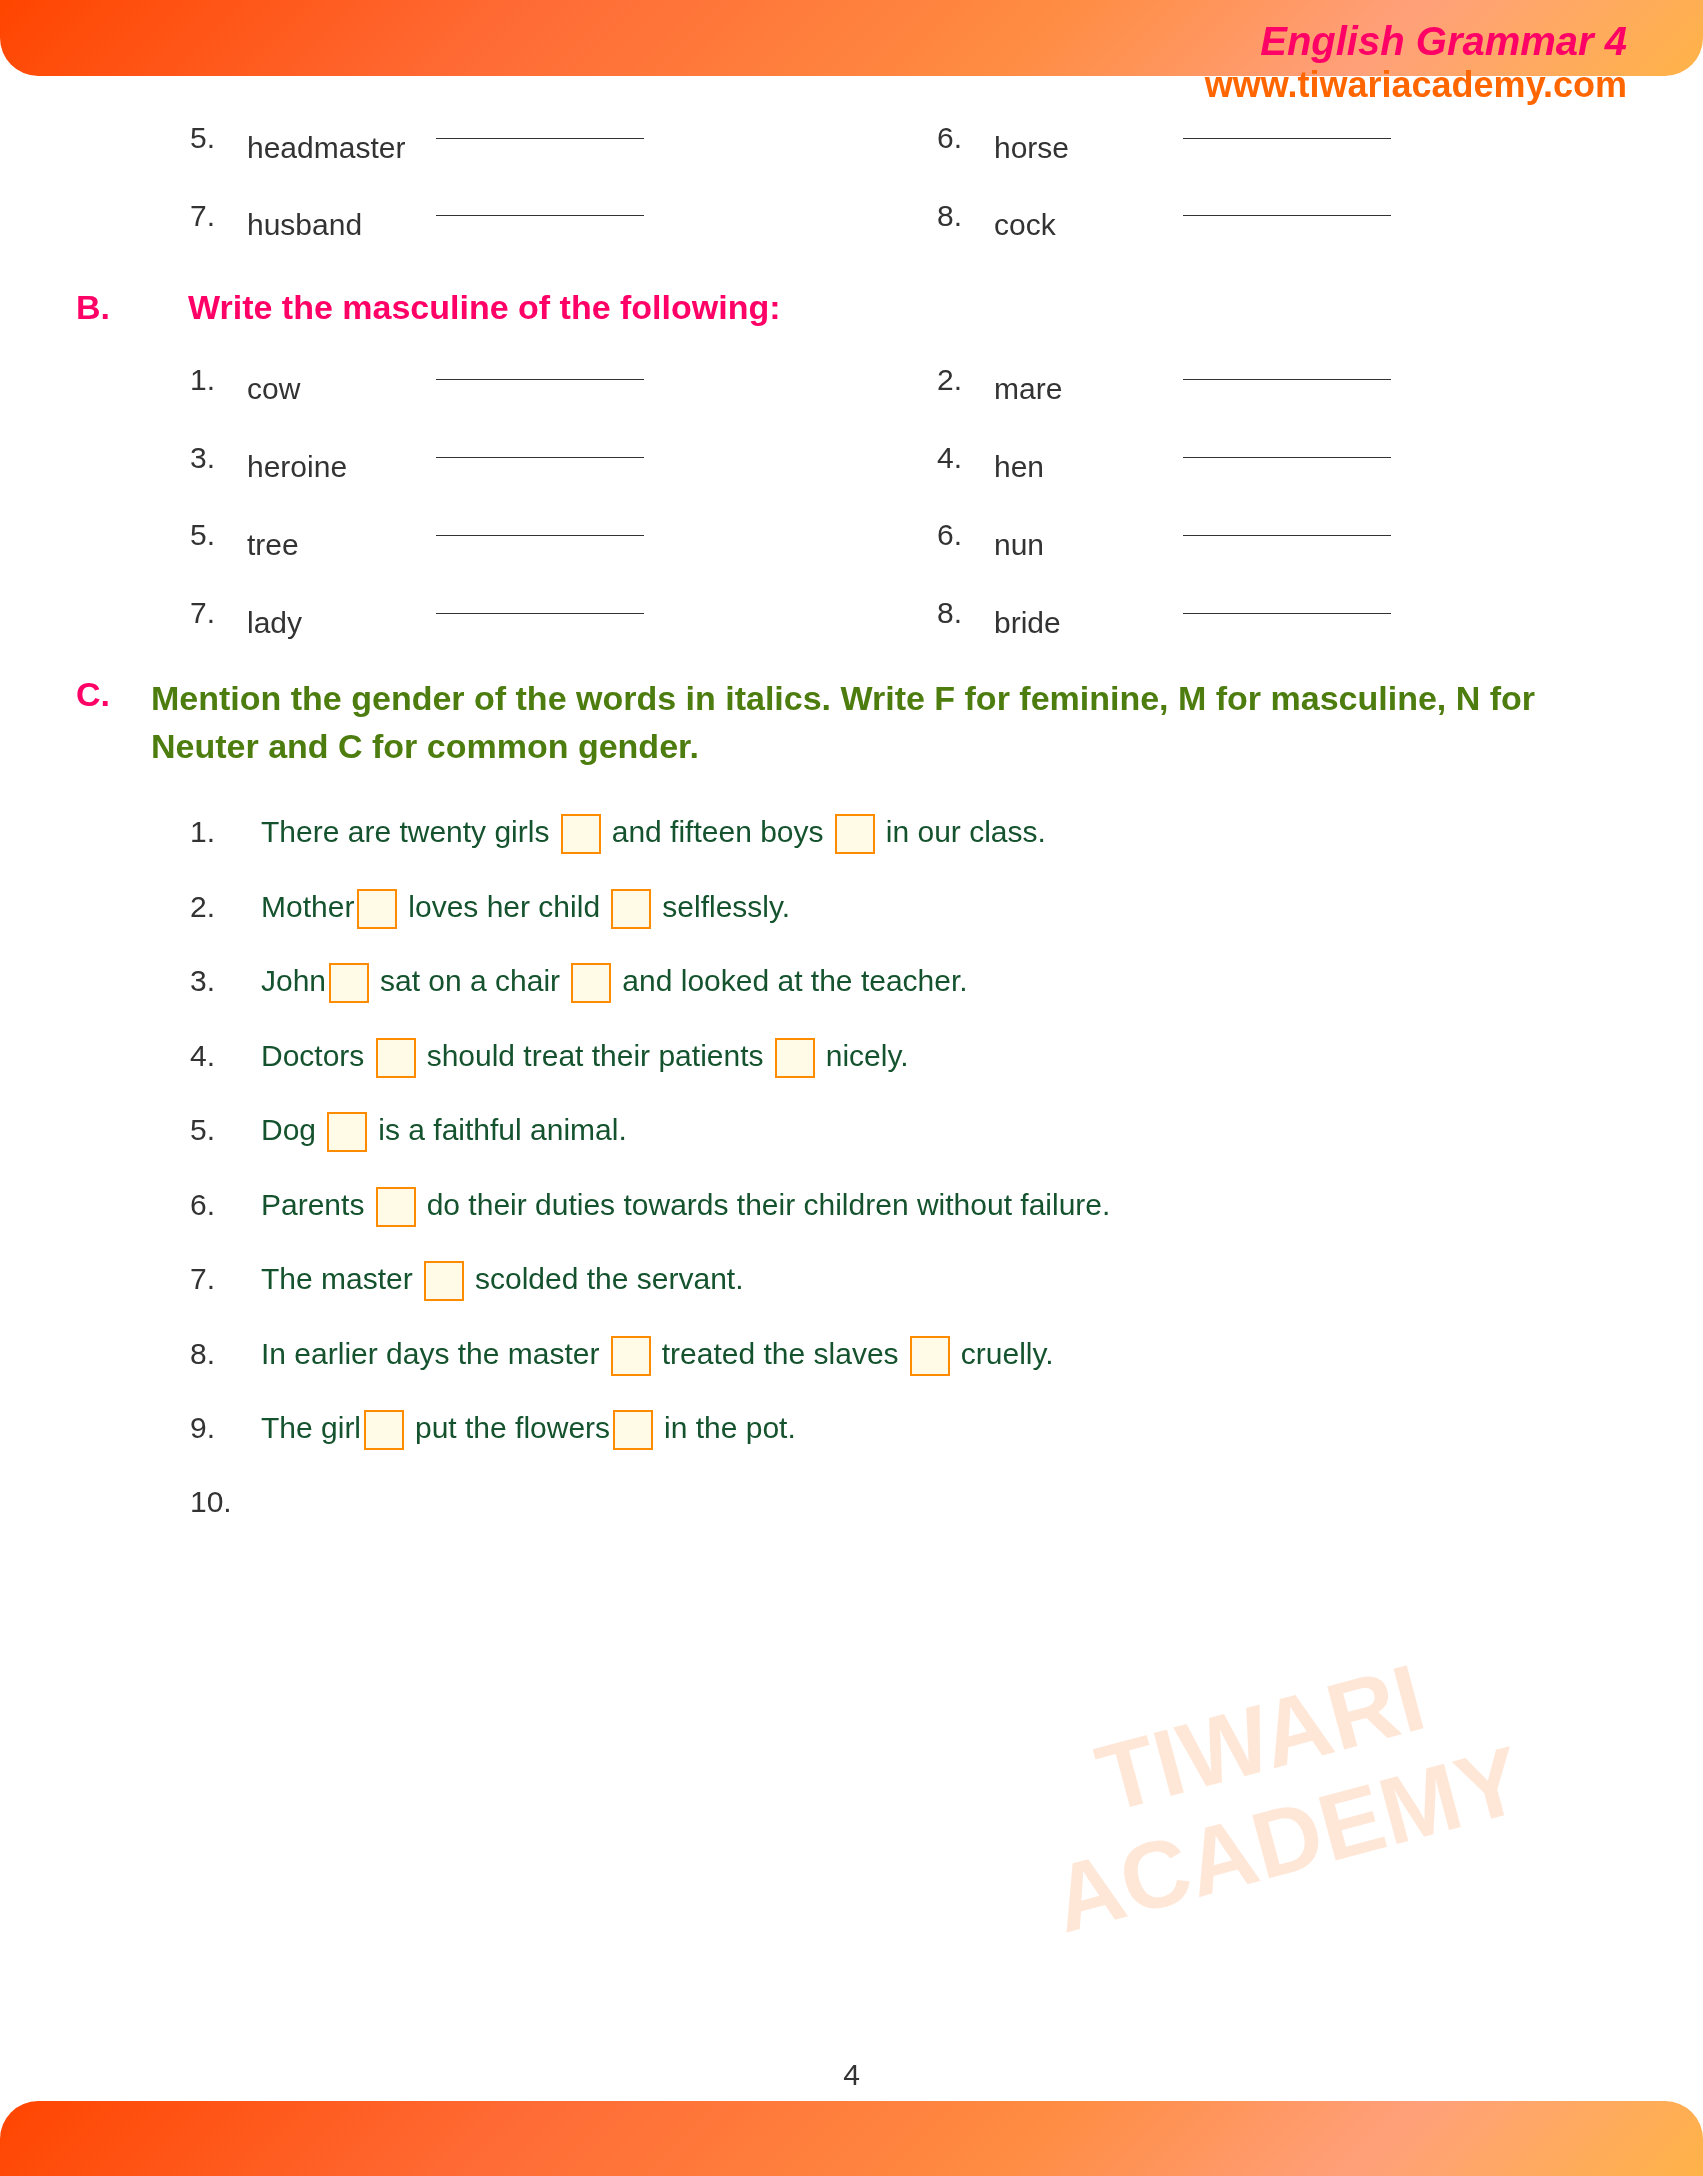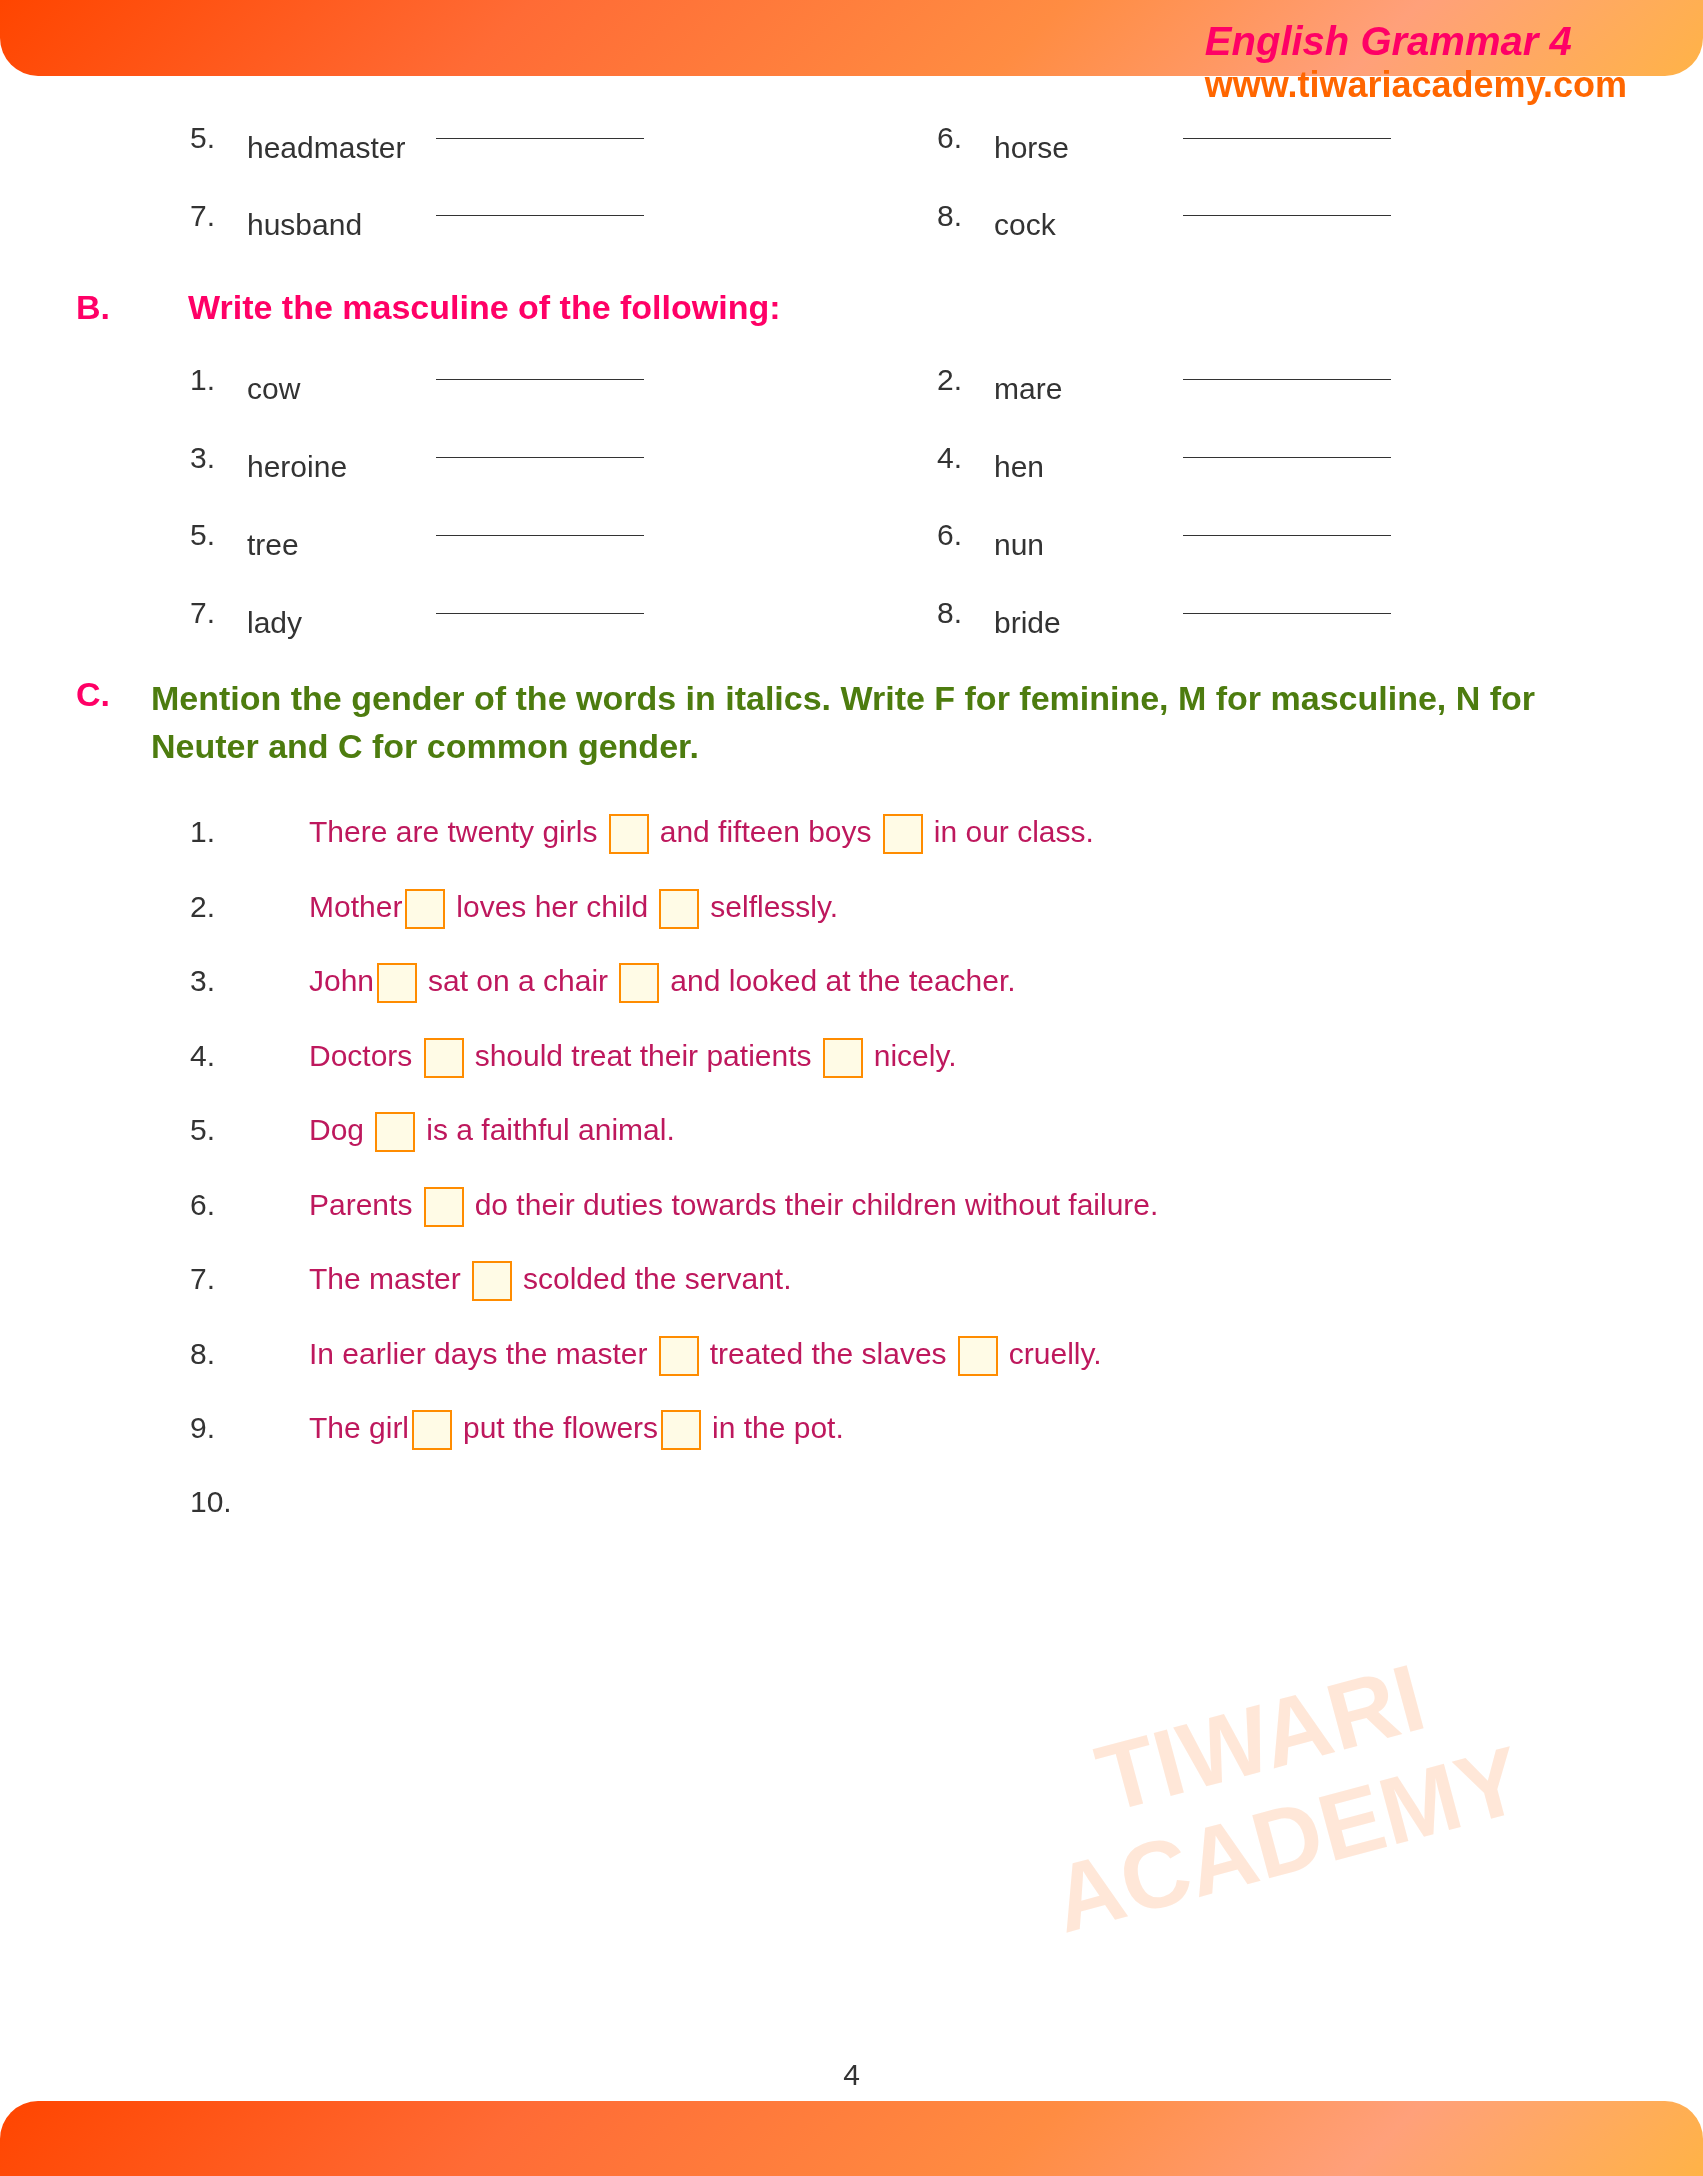--- a/index.html
+++ b/index.html
@@ -50,7 +50,7 @@
       position: absolute;
       top: 19px;
       right: 76px;
-      text-align: left;
+      text-align: right;
     }
 
     .header-title {

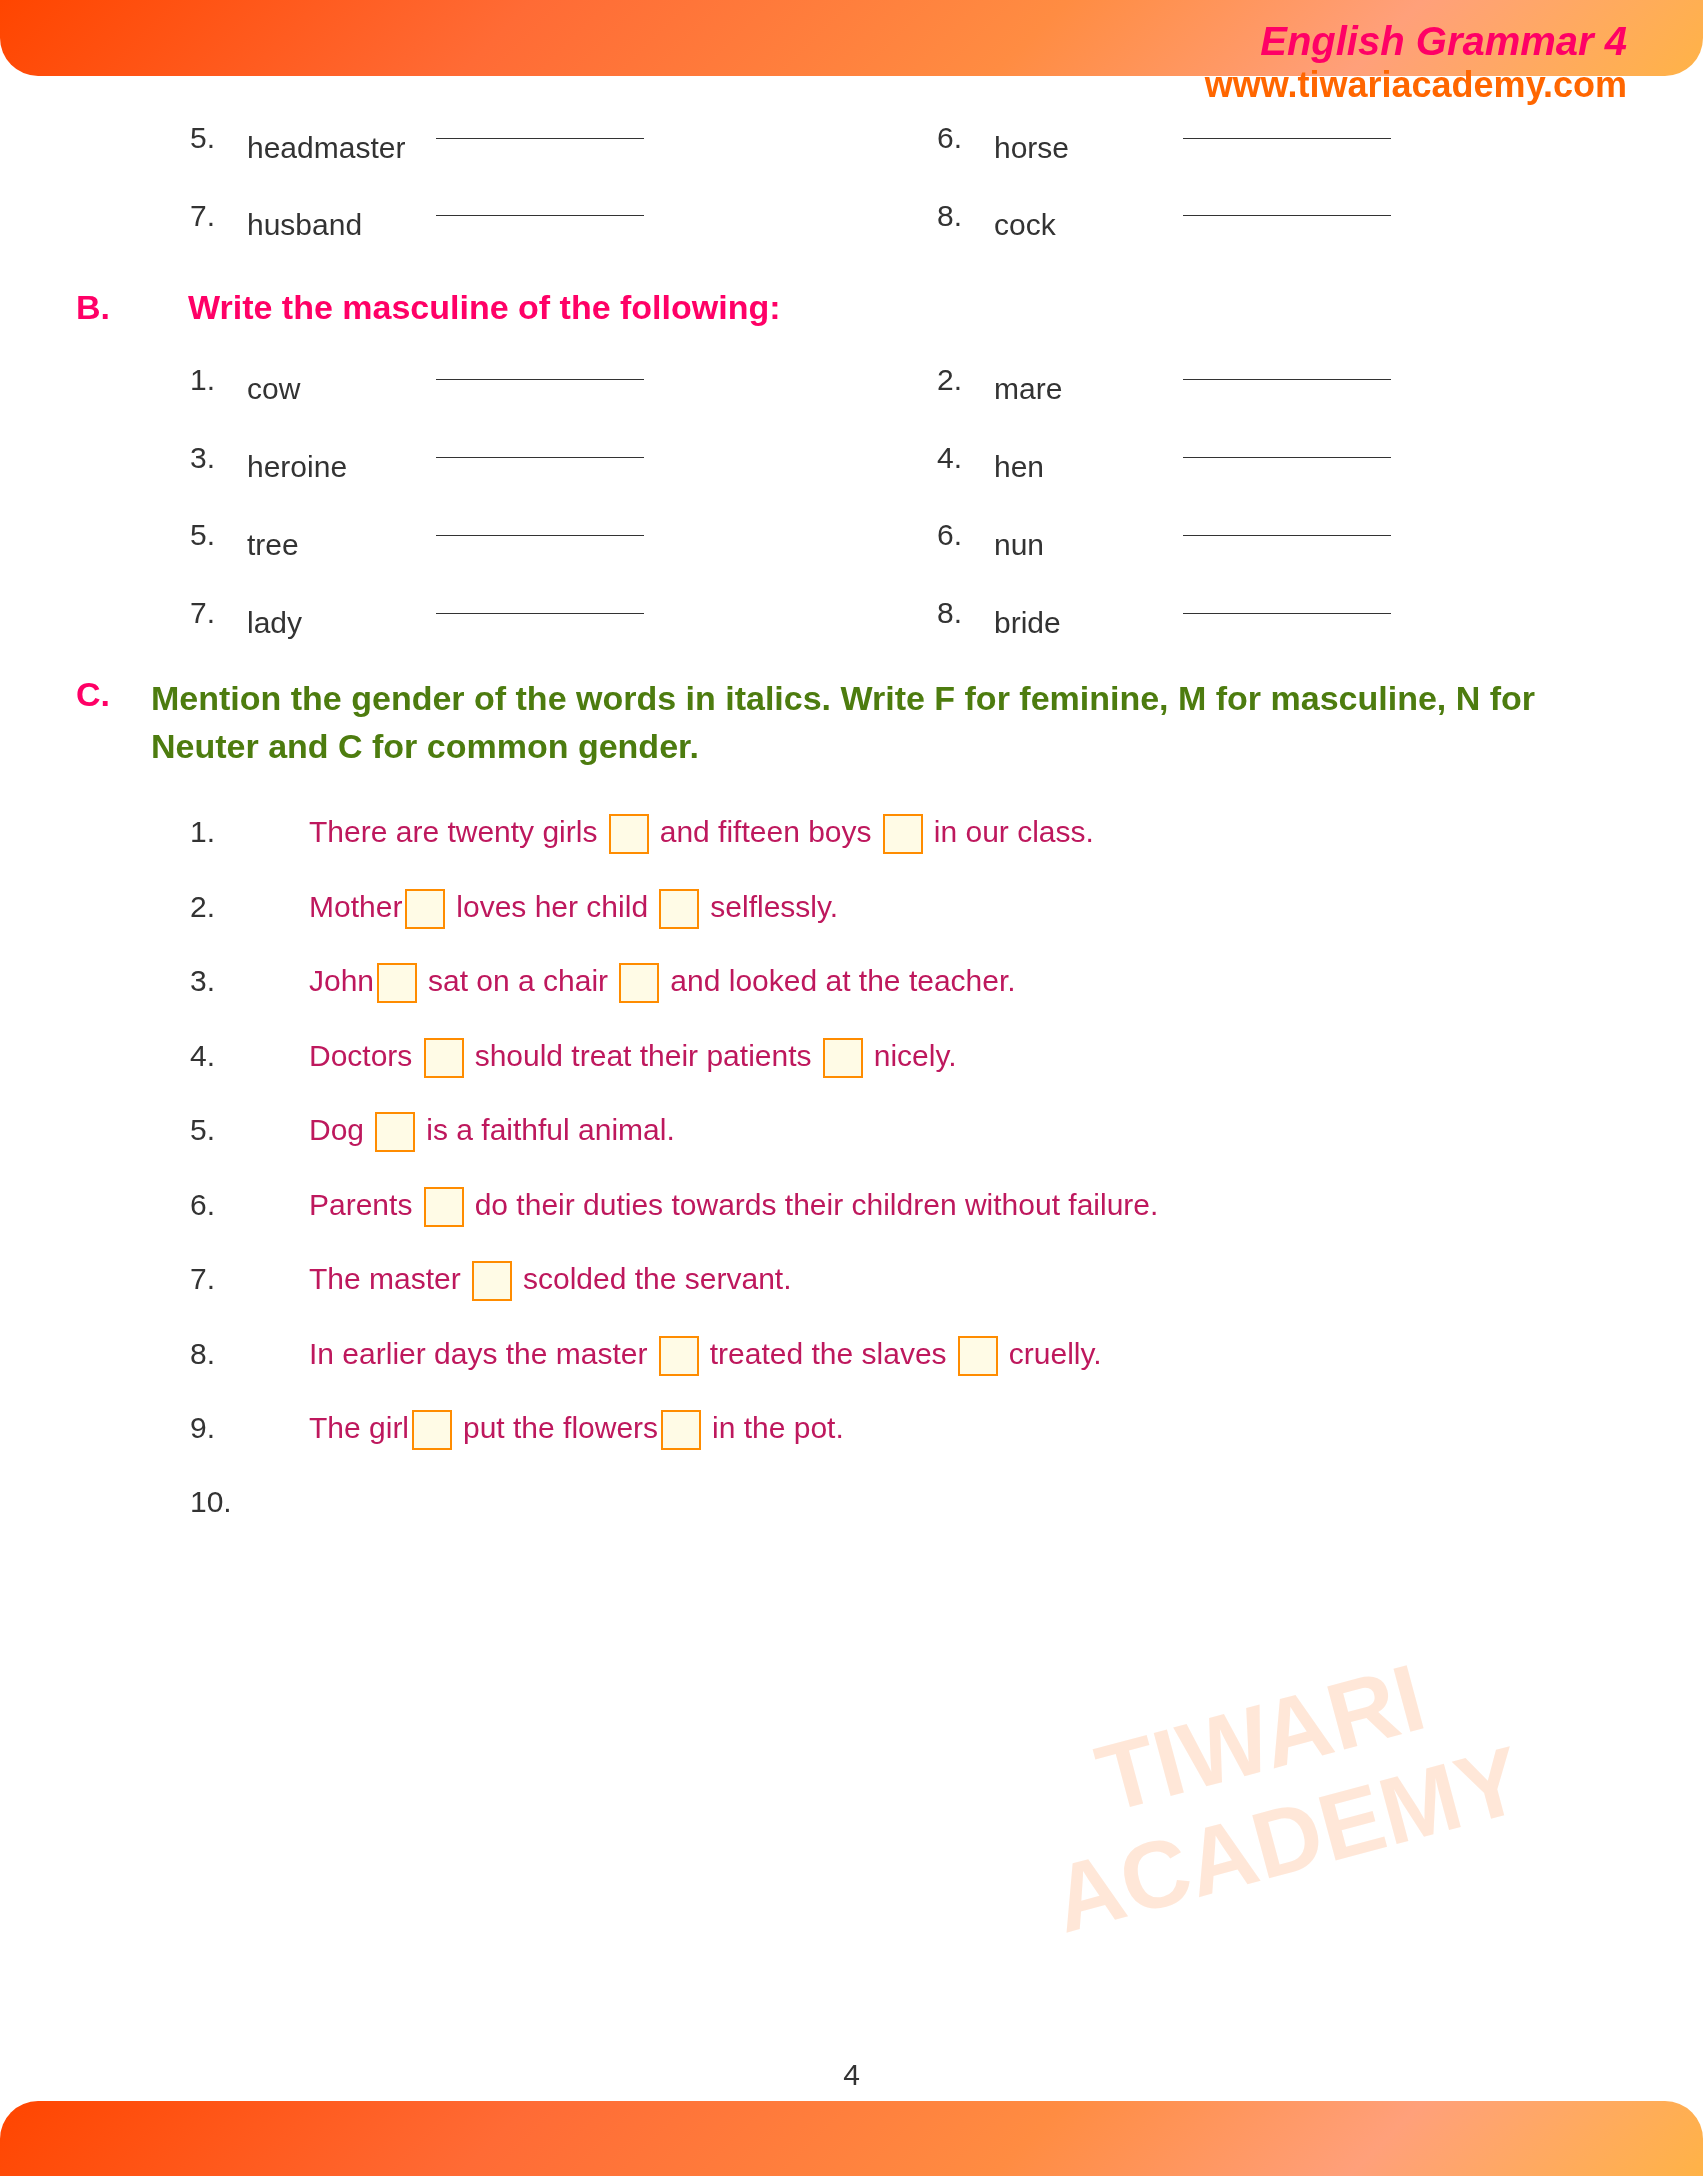--- a/index.html
+++ b/index.html
@@ -166,9 +166,8 @@
     }
 
     .sentence-text {
-      color: #be185d;
+      color: #14532d;
       line-height: 1.6;
-      margin-left: 48px;
     }
 
     

